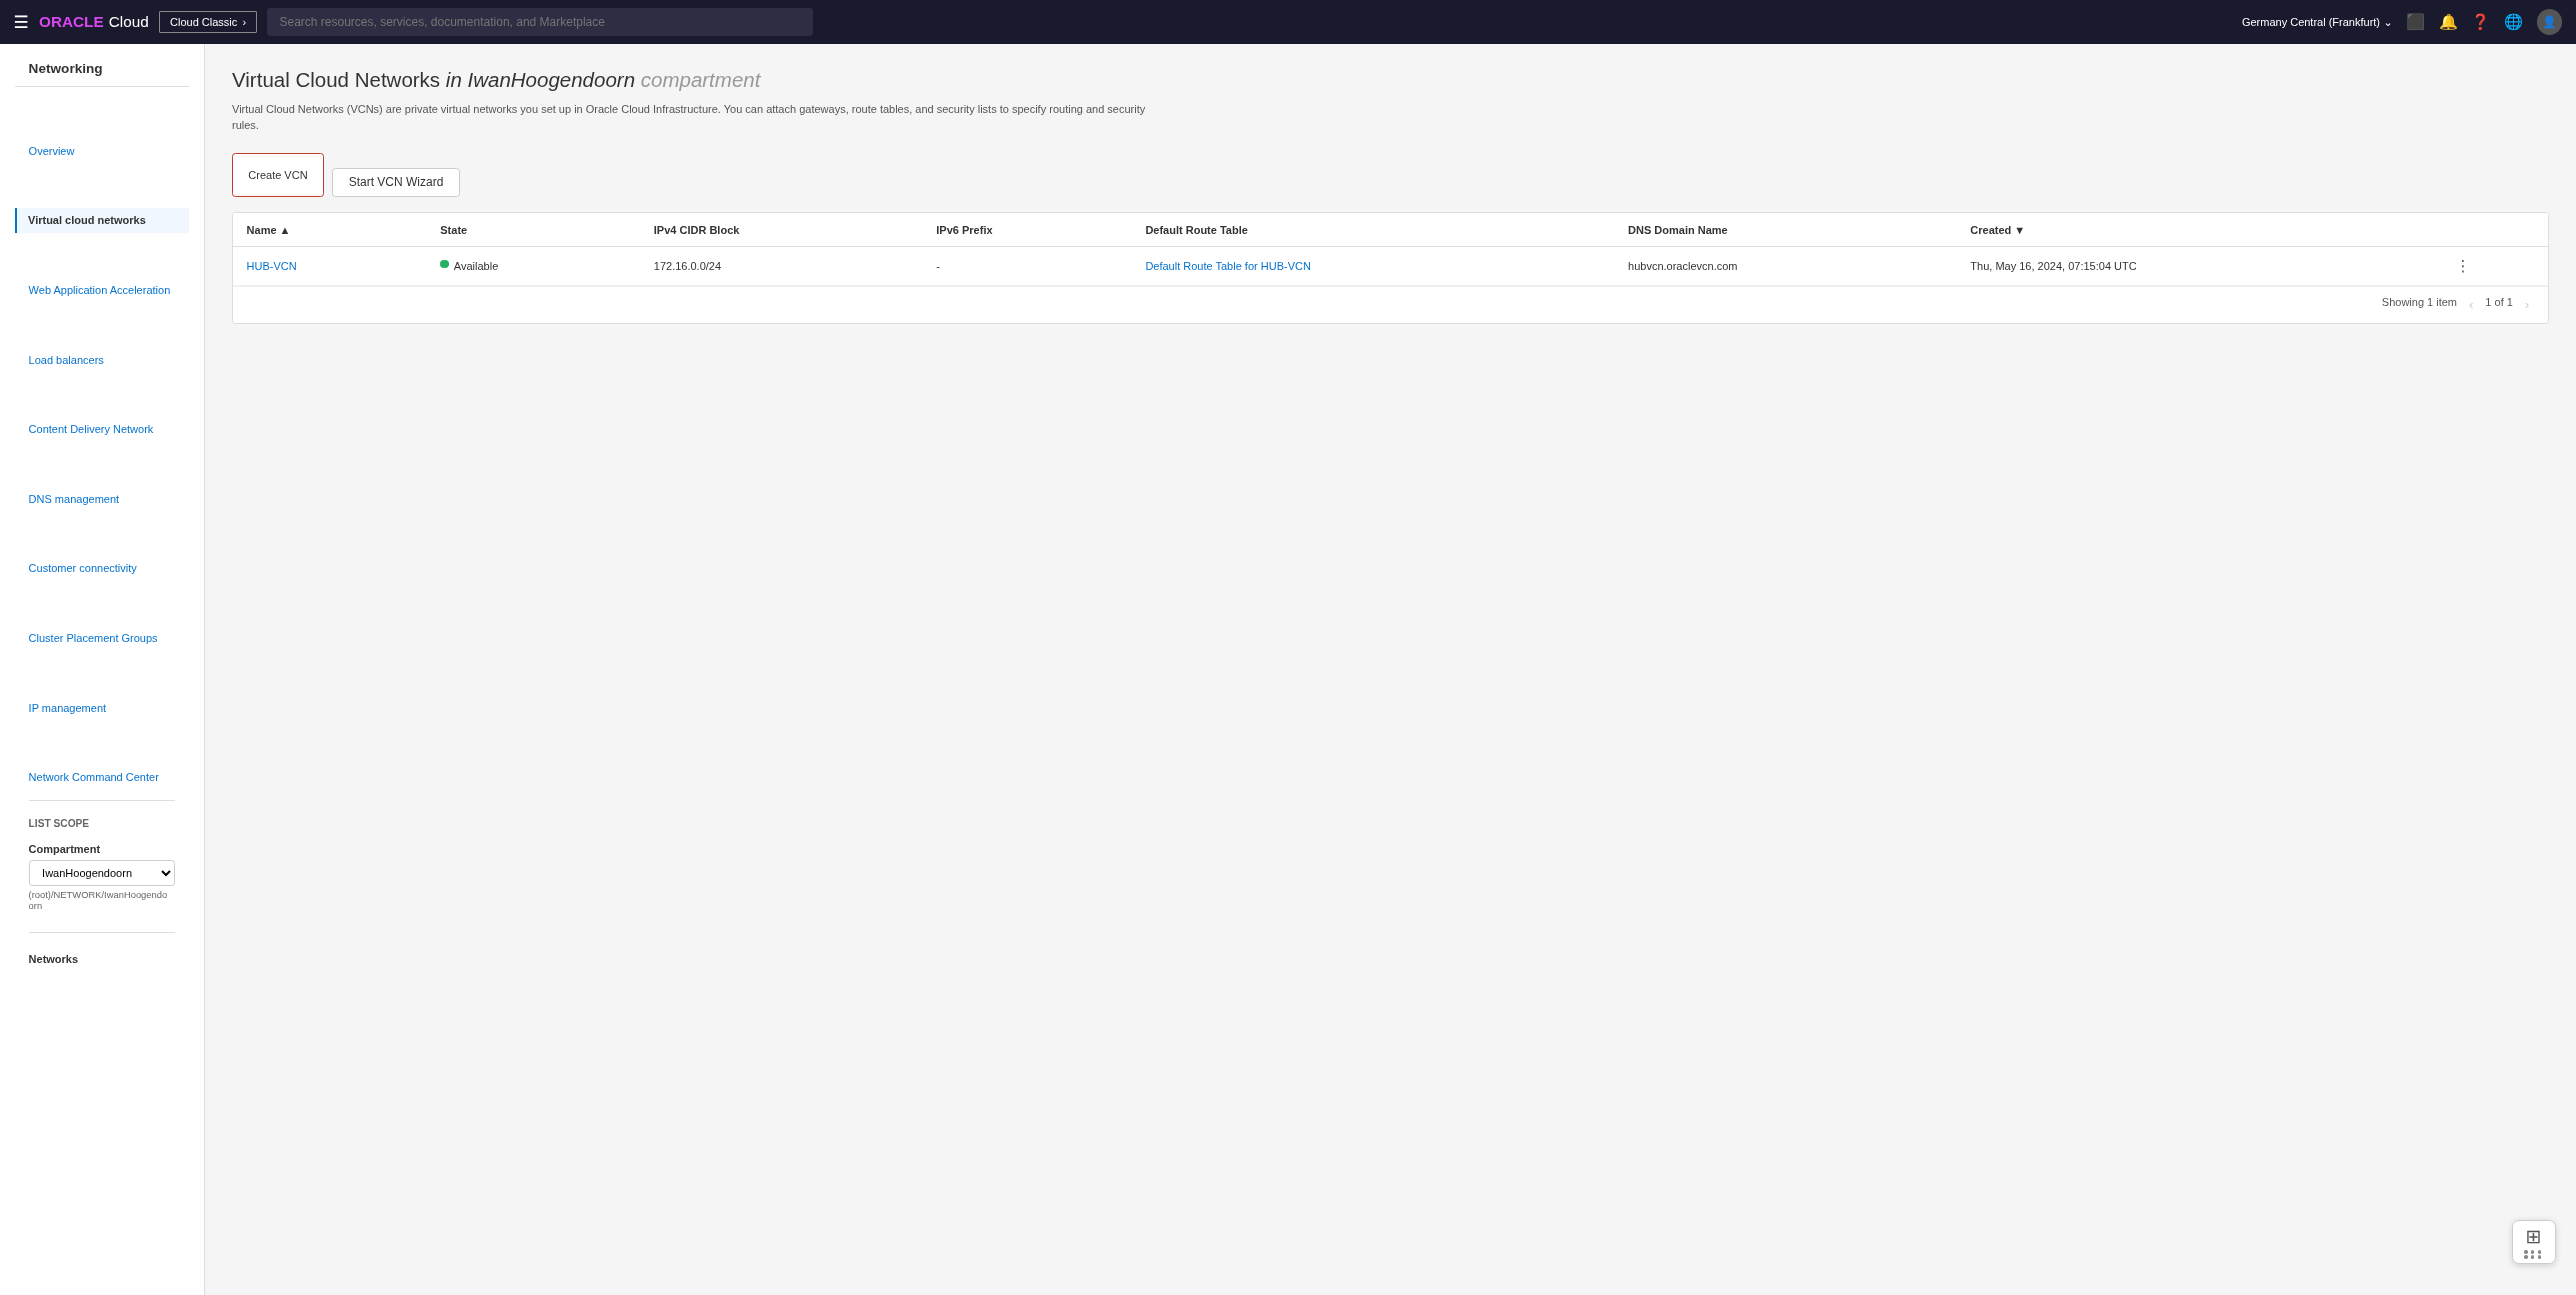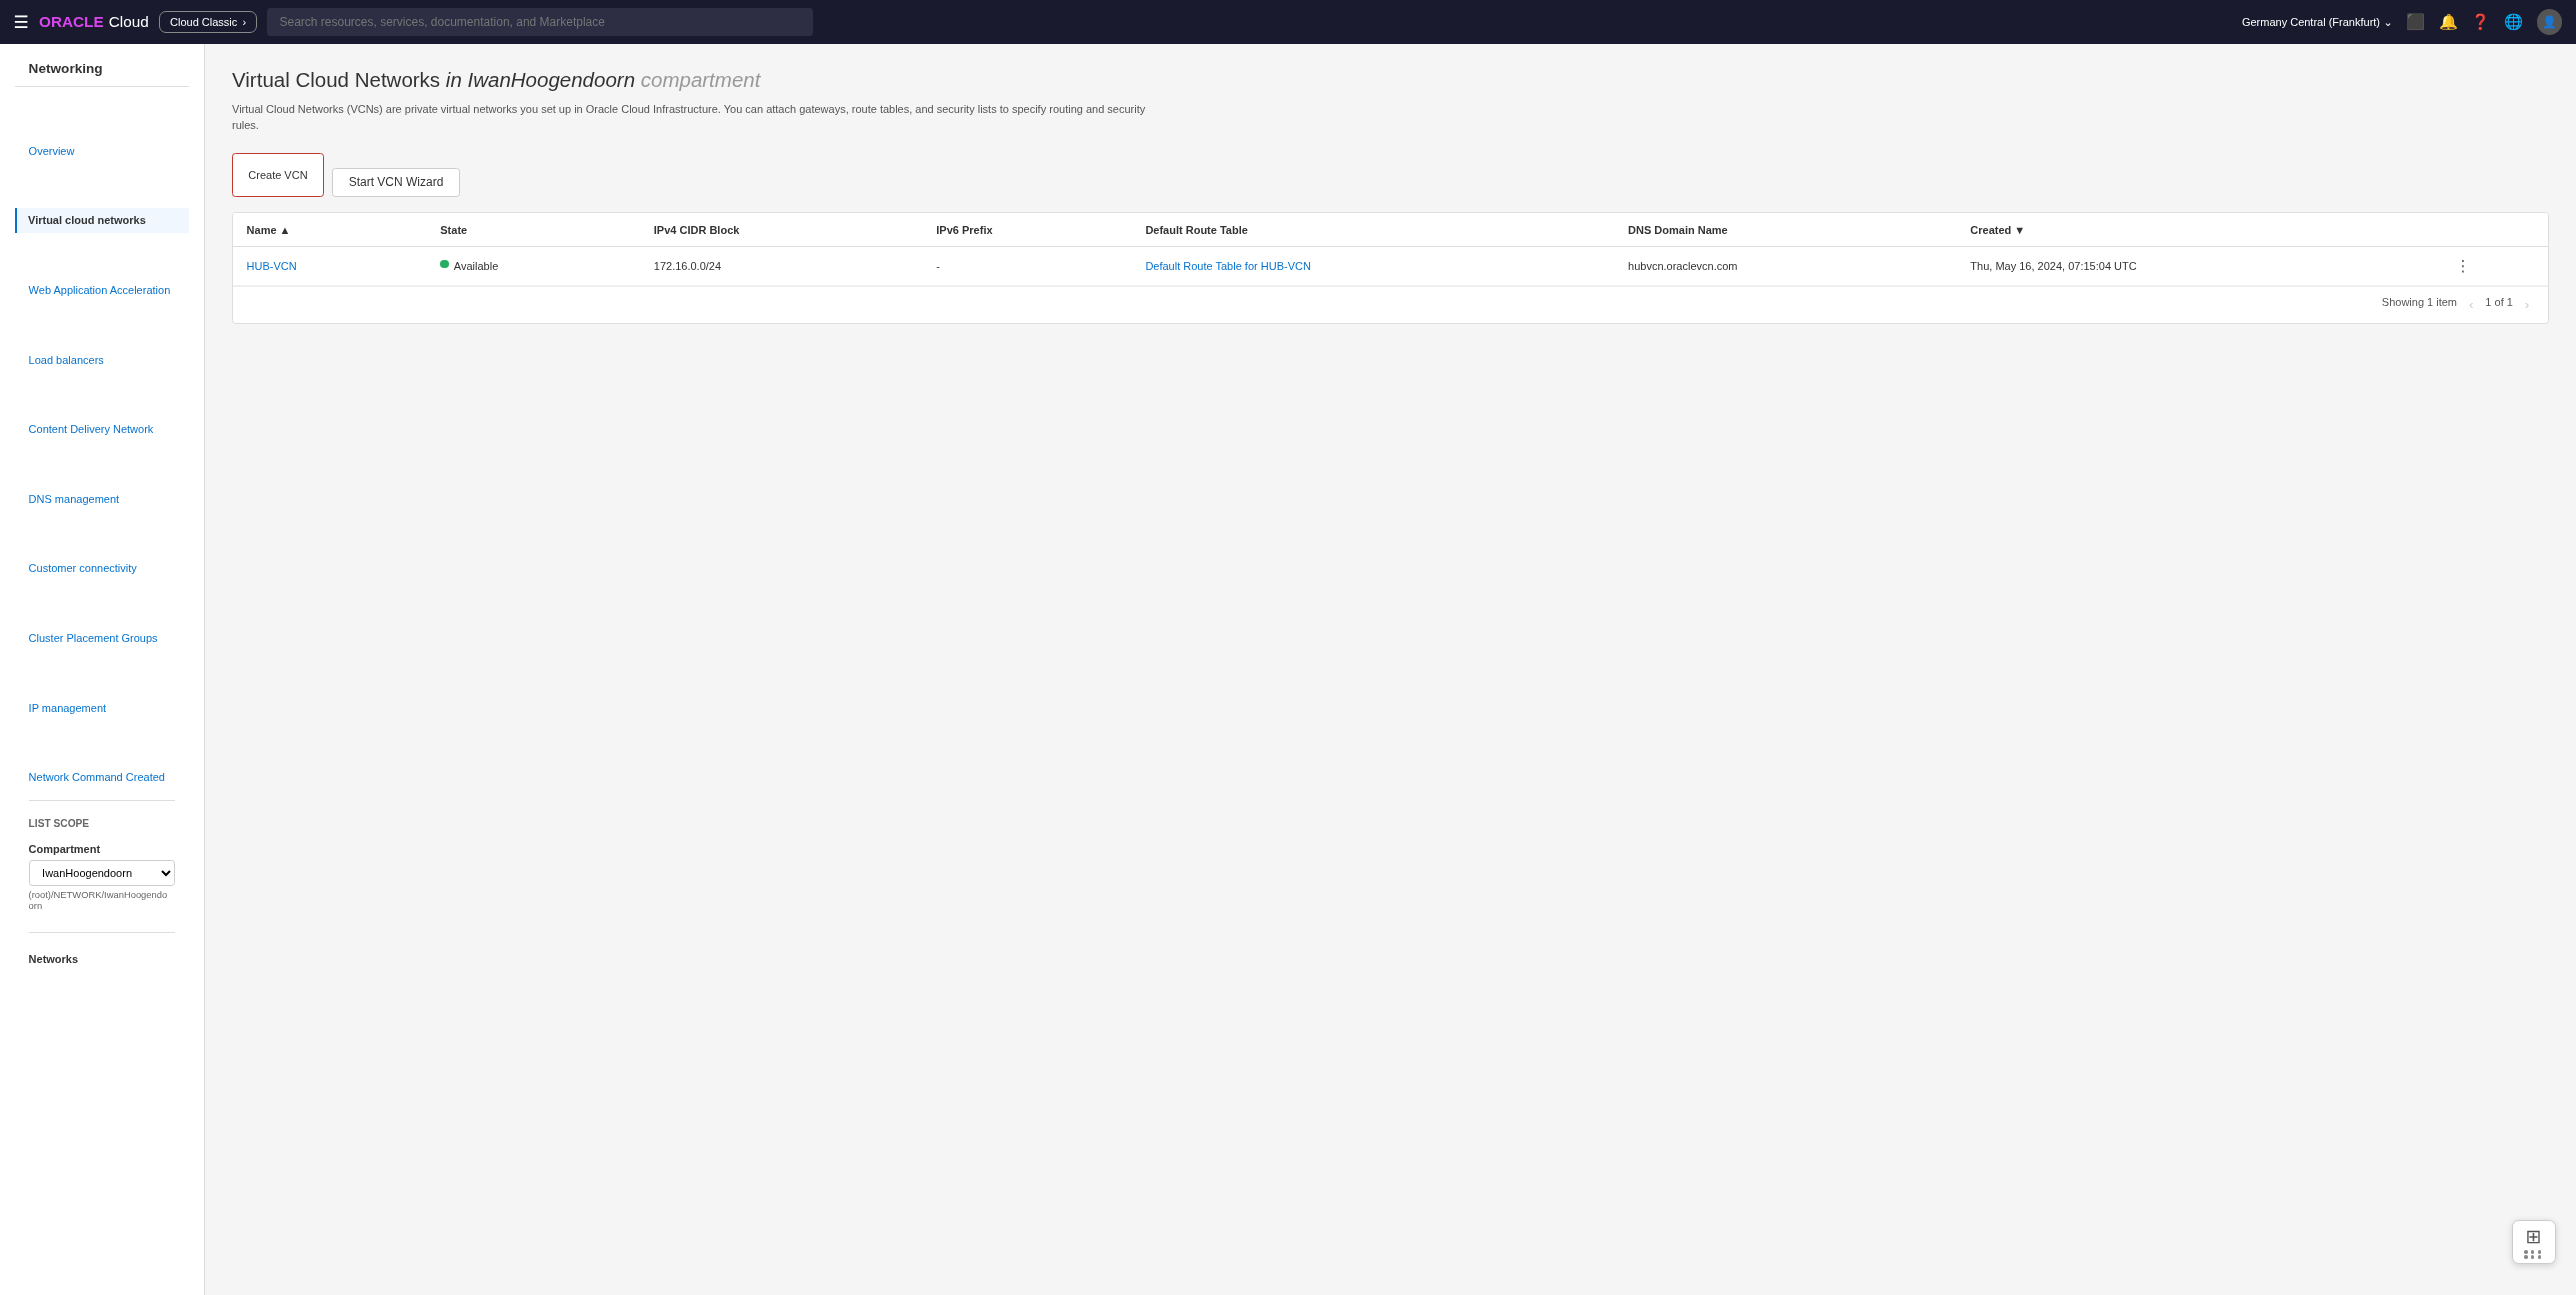--- a/index.html
+++ b/index.html
@@ -20,7 +20,7 @@
     }
     .oracle-logo .oracle-text { color: #d946ef; font-weight: 700; font-size: 15.3px; }
     .cloud-classic-btn {
-      border: 0.9px solid #888; background: transparent; color: #fff; padding: 4.3px 10.2px; border-radius: 7px; cursor: pointer; font-size: 11px; display: flex; align-items: center; gap: 5.1px; white-space: nowrap;
+      border: 0.9px solid #888; background: transparent; color: #fff; padding: 4.3px 10.2px; border-radius: 1px; cursor: pointer; font-size: 11px; display: flex; align-items: center; gap: 5.1px; white-space: nowrap;
     }
     .search-bar {
       flex: 1; max-width: 546px; background: #2d2d44; border: none; border-radius: 3.4px; padding: 6.8px 12px; color: #ccc; font-size: 12px; outline: none;

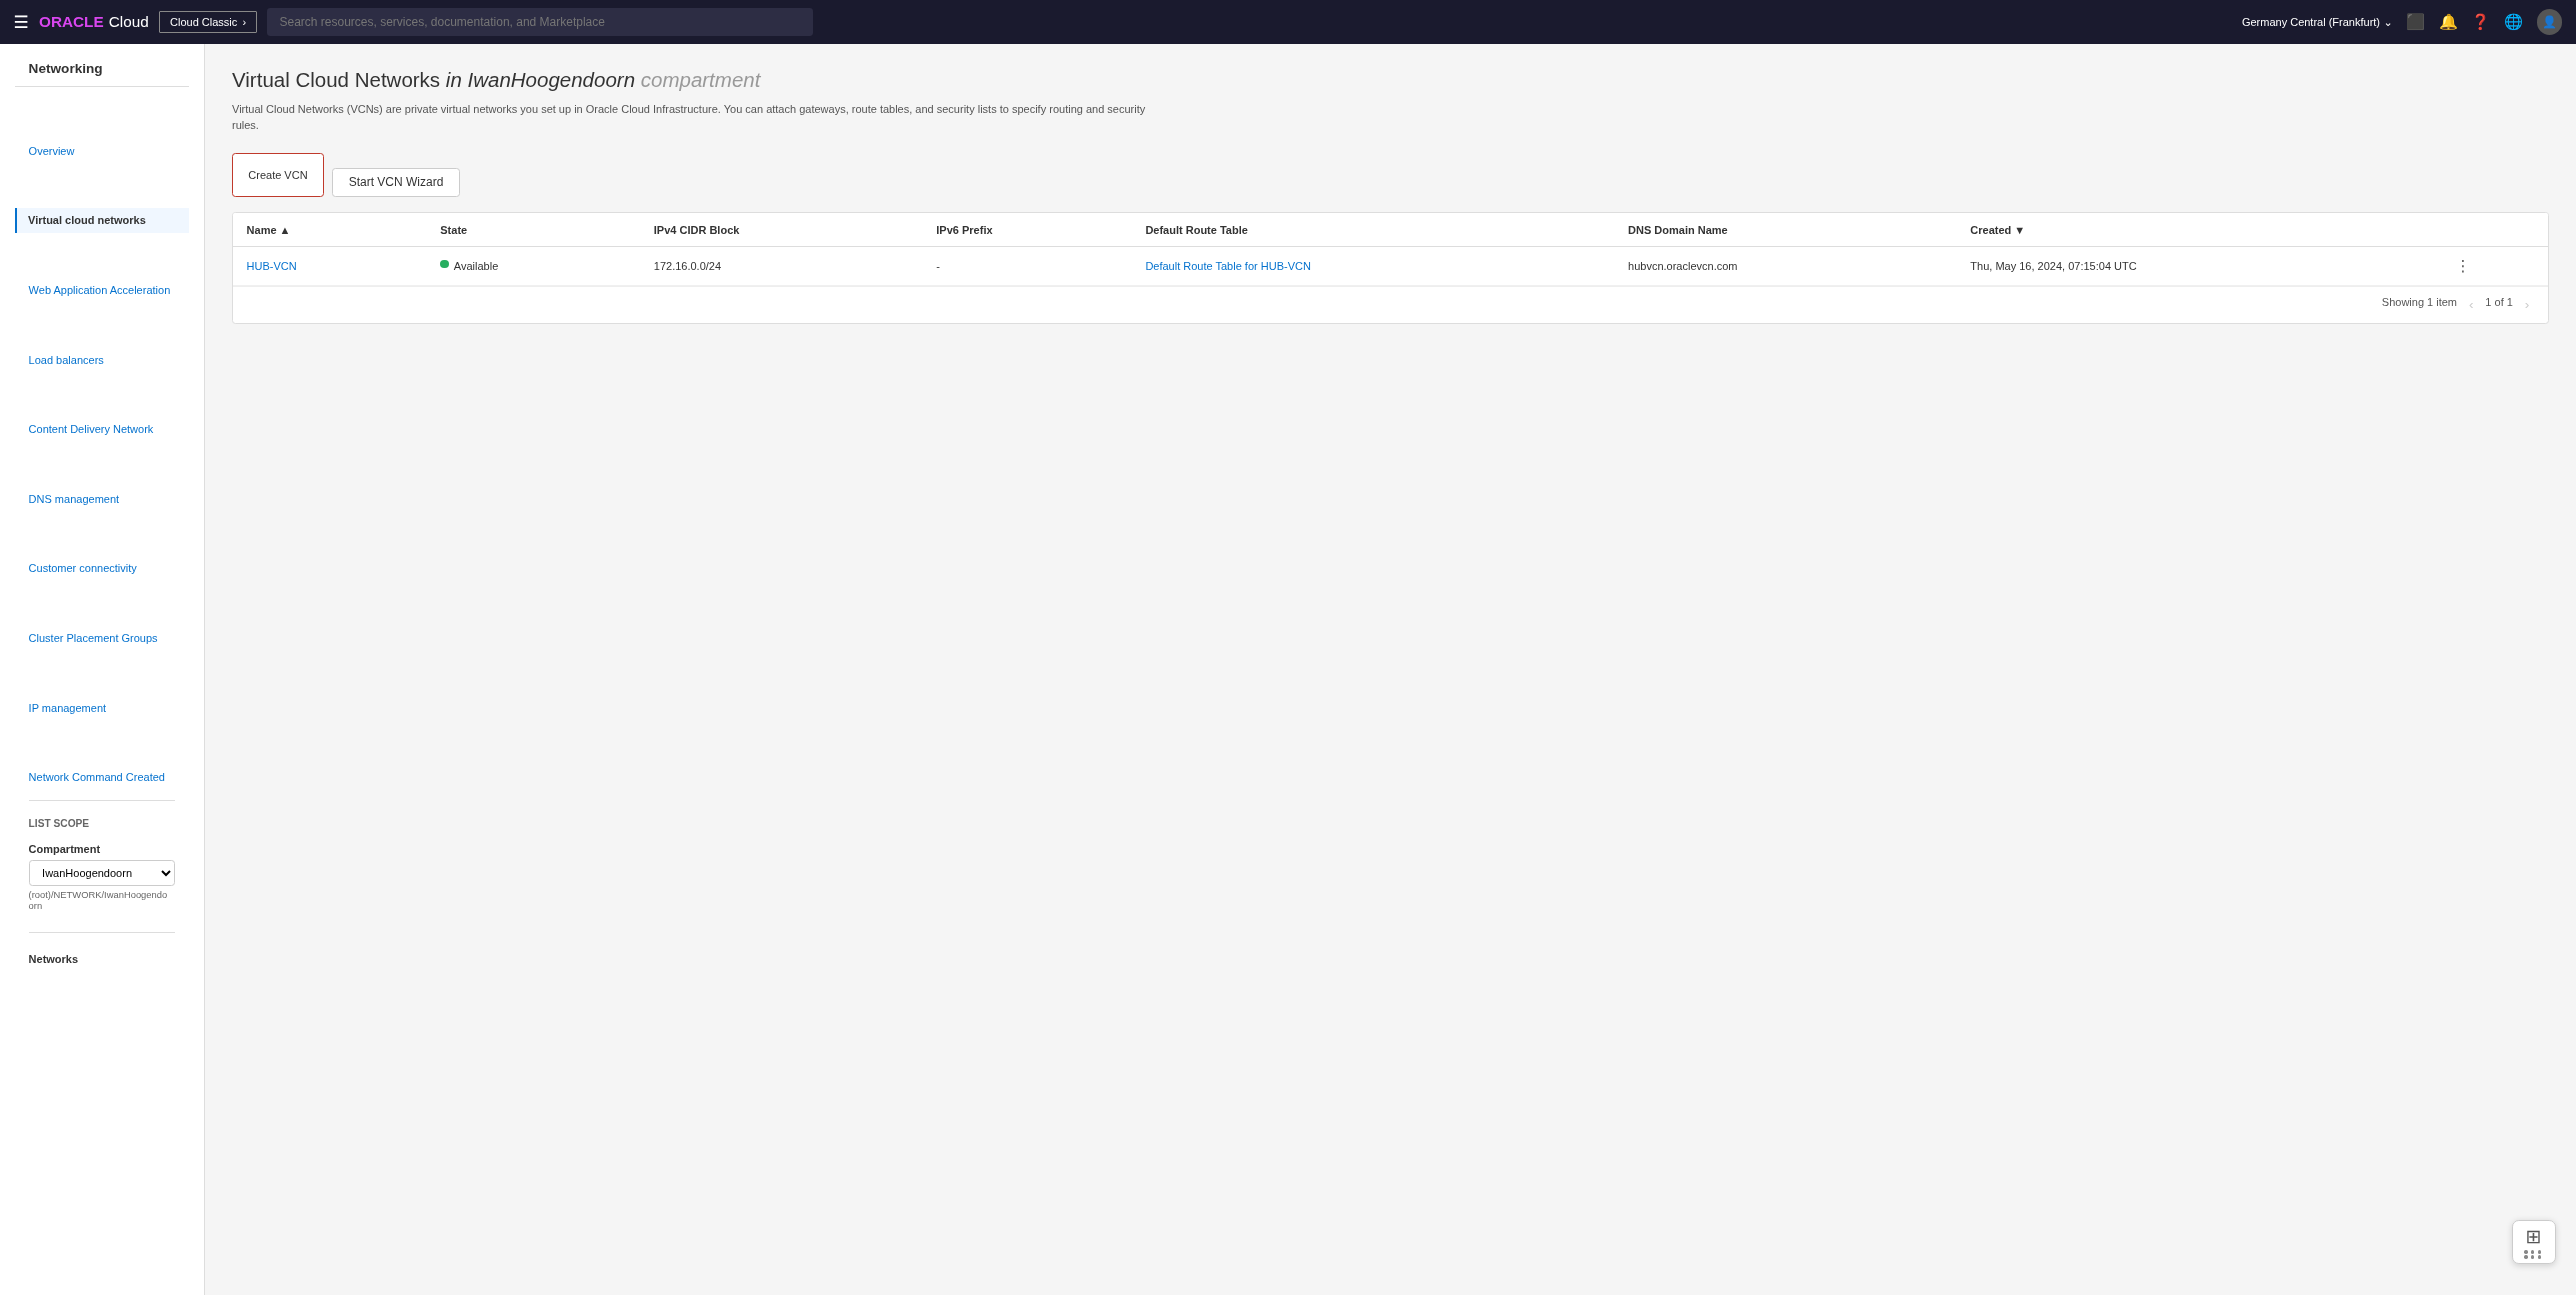--- a/index.html
+++ b/index.html
@@ -145,7 +145,7 @@
     <a class="sidebar-item">Customer connectivity</a>
     <a class="sidebar-item">Cluster Placement Groups</a>
     <a class="sidebar-item">IP management</a>
-    <a class="sidebar-item">Network Command Created</a>
+    <a class="sidebar-item">Network Command Center</a>
 
     <hr class="sidebar-divider">
 

